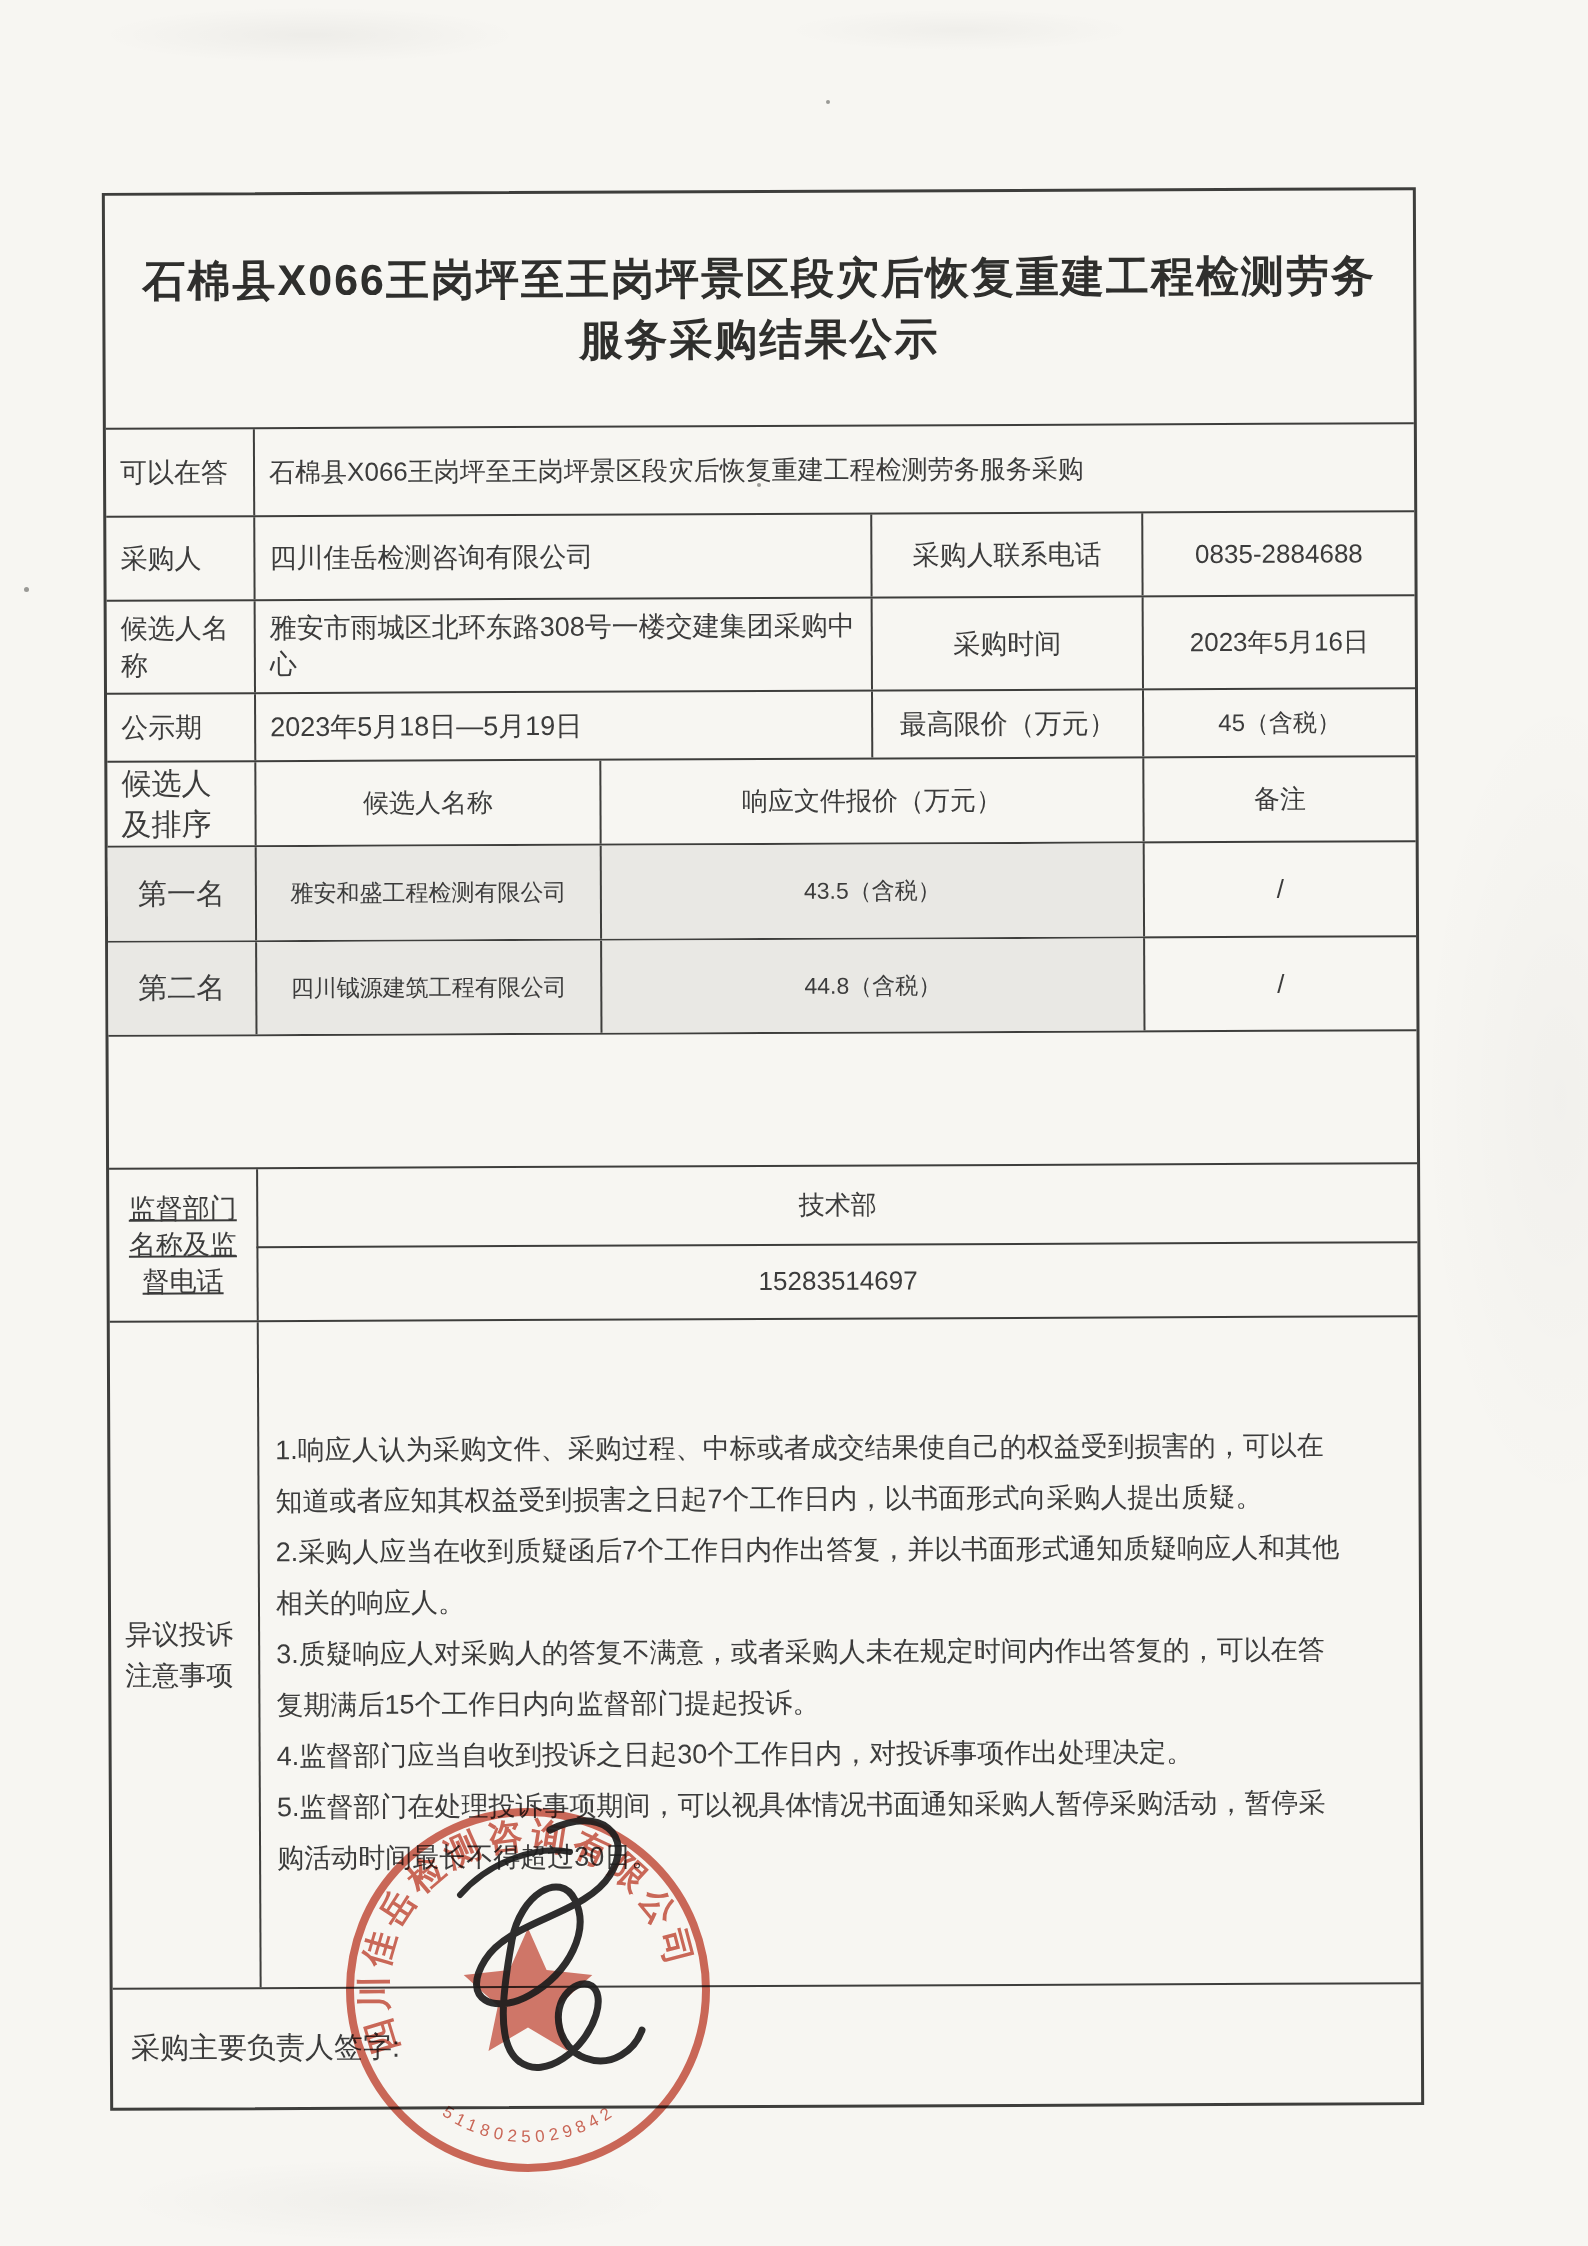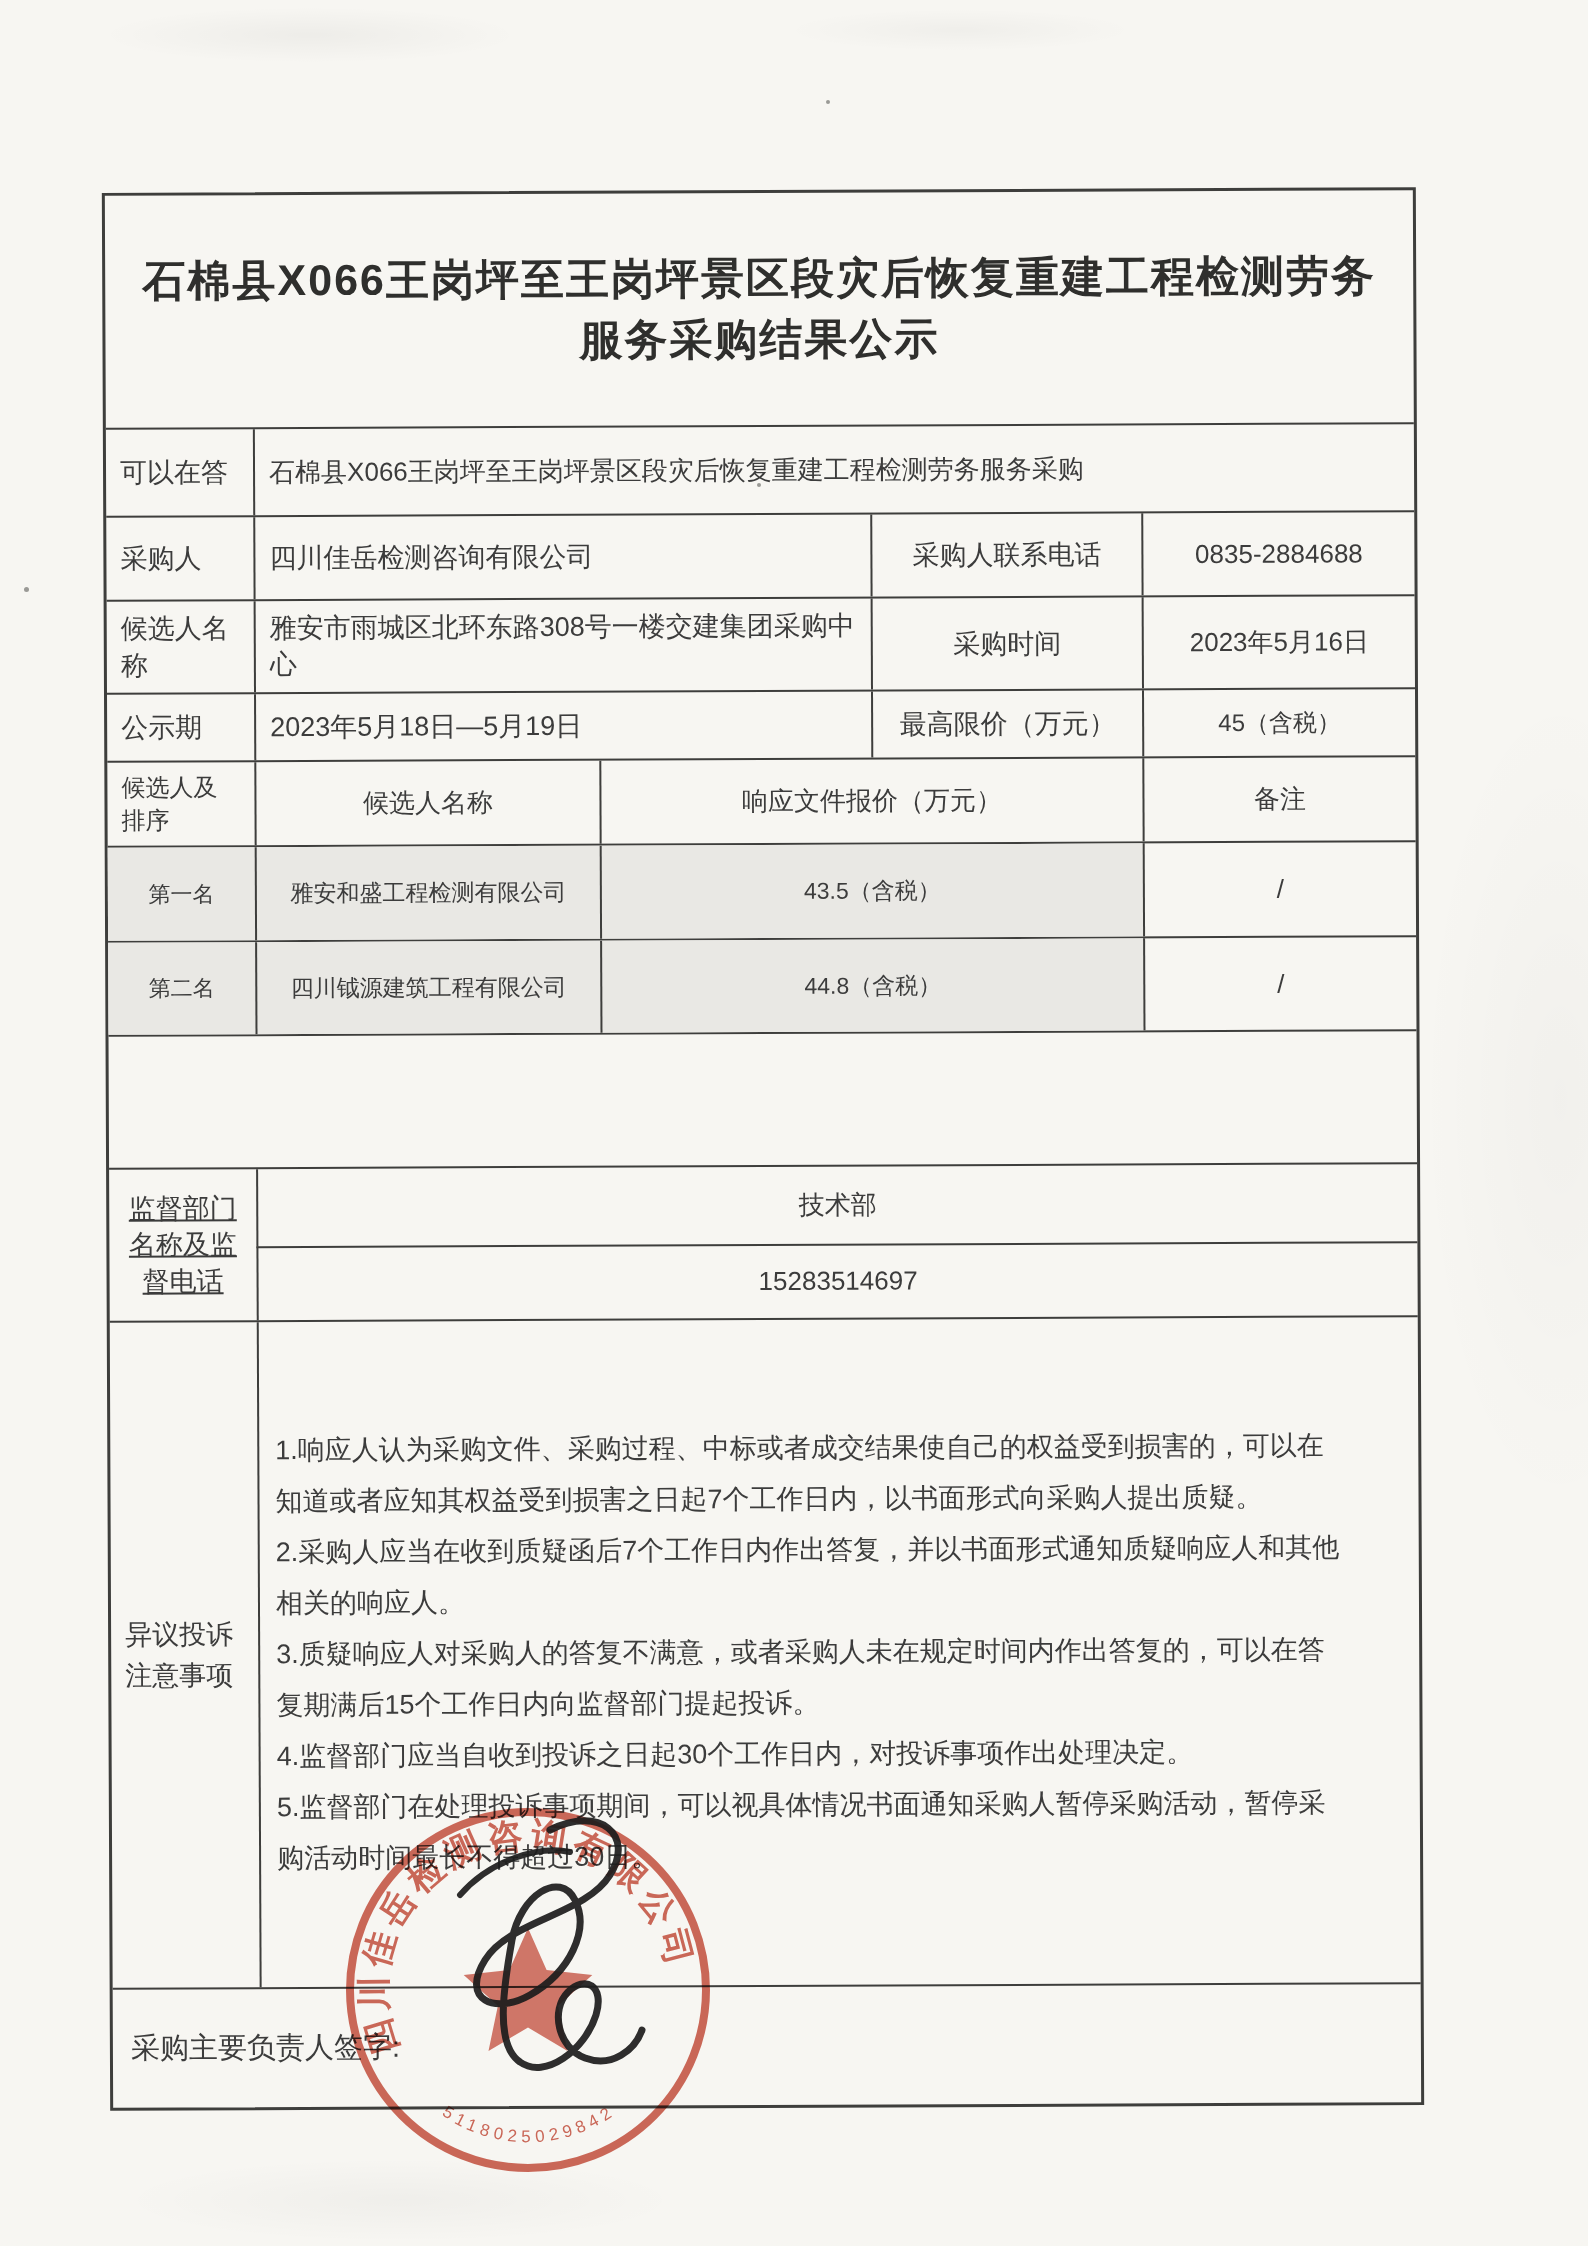--- a/index.html
+++ b/index.html
@@ -48,7 +48,7 @@
   .r-publicity { height:68px; }
 
   .r-cand-head { height:85px; font-size:26px; }
-  .c-rank { width:147px; flex:none; font-size:24px; line-height:1.35; }
+  .c-rank { width:147px; flex:none; font-size:30px; line-height:1.35; }
   .c-name { width:345px; flex:none; justify-content:center; text-align:center; }
   .c-bid  { width:543px; flex:none; justify-content:center; text-align:center; }
   .c-remark { flex:1; justify-content:center; text-align:center; }

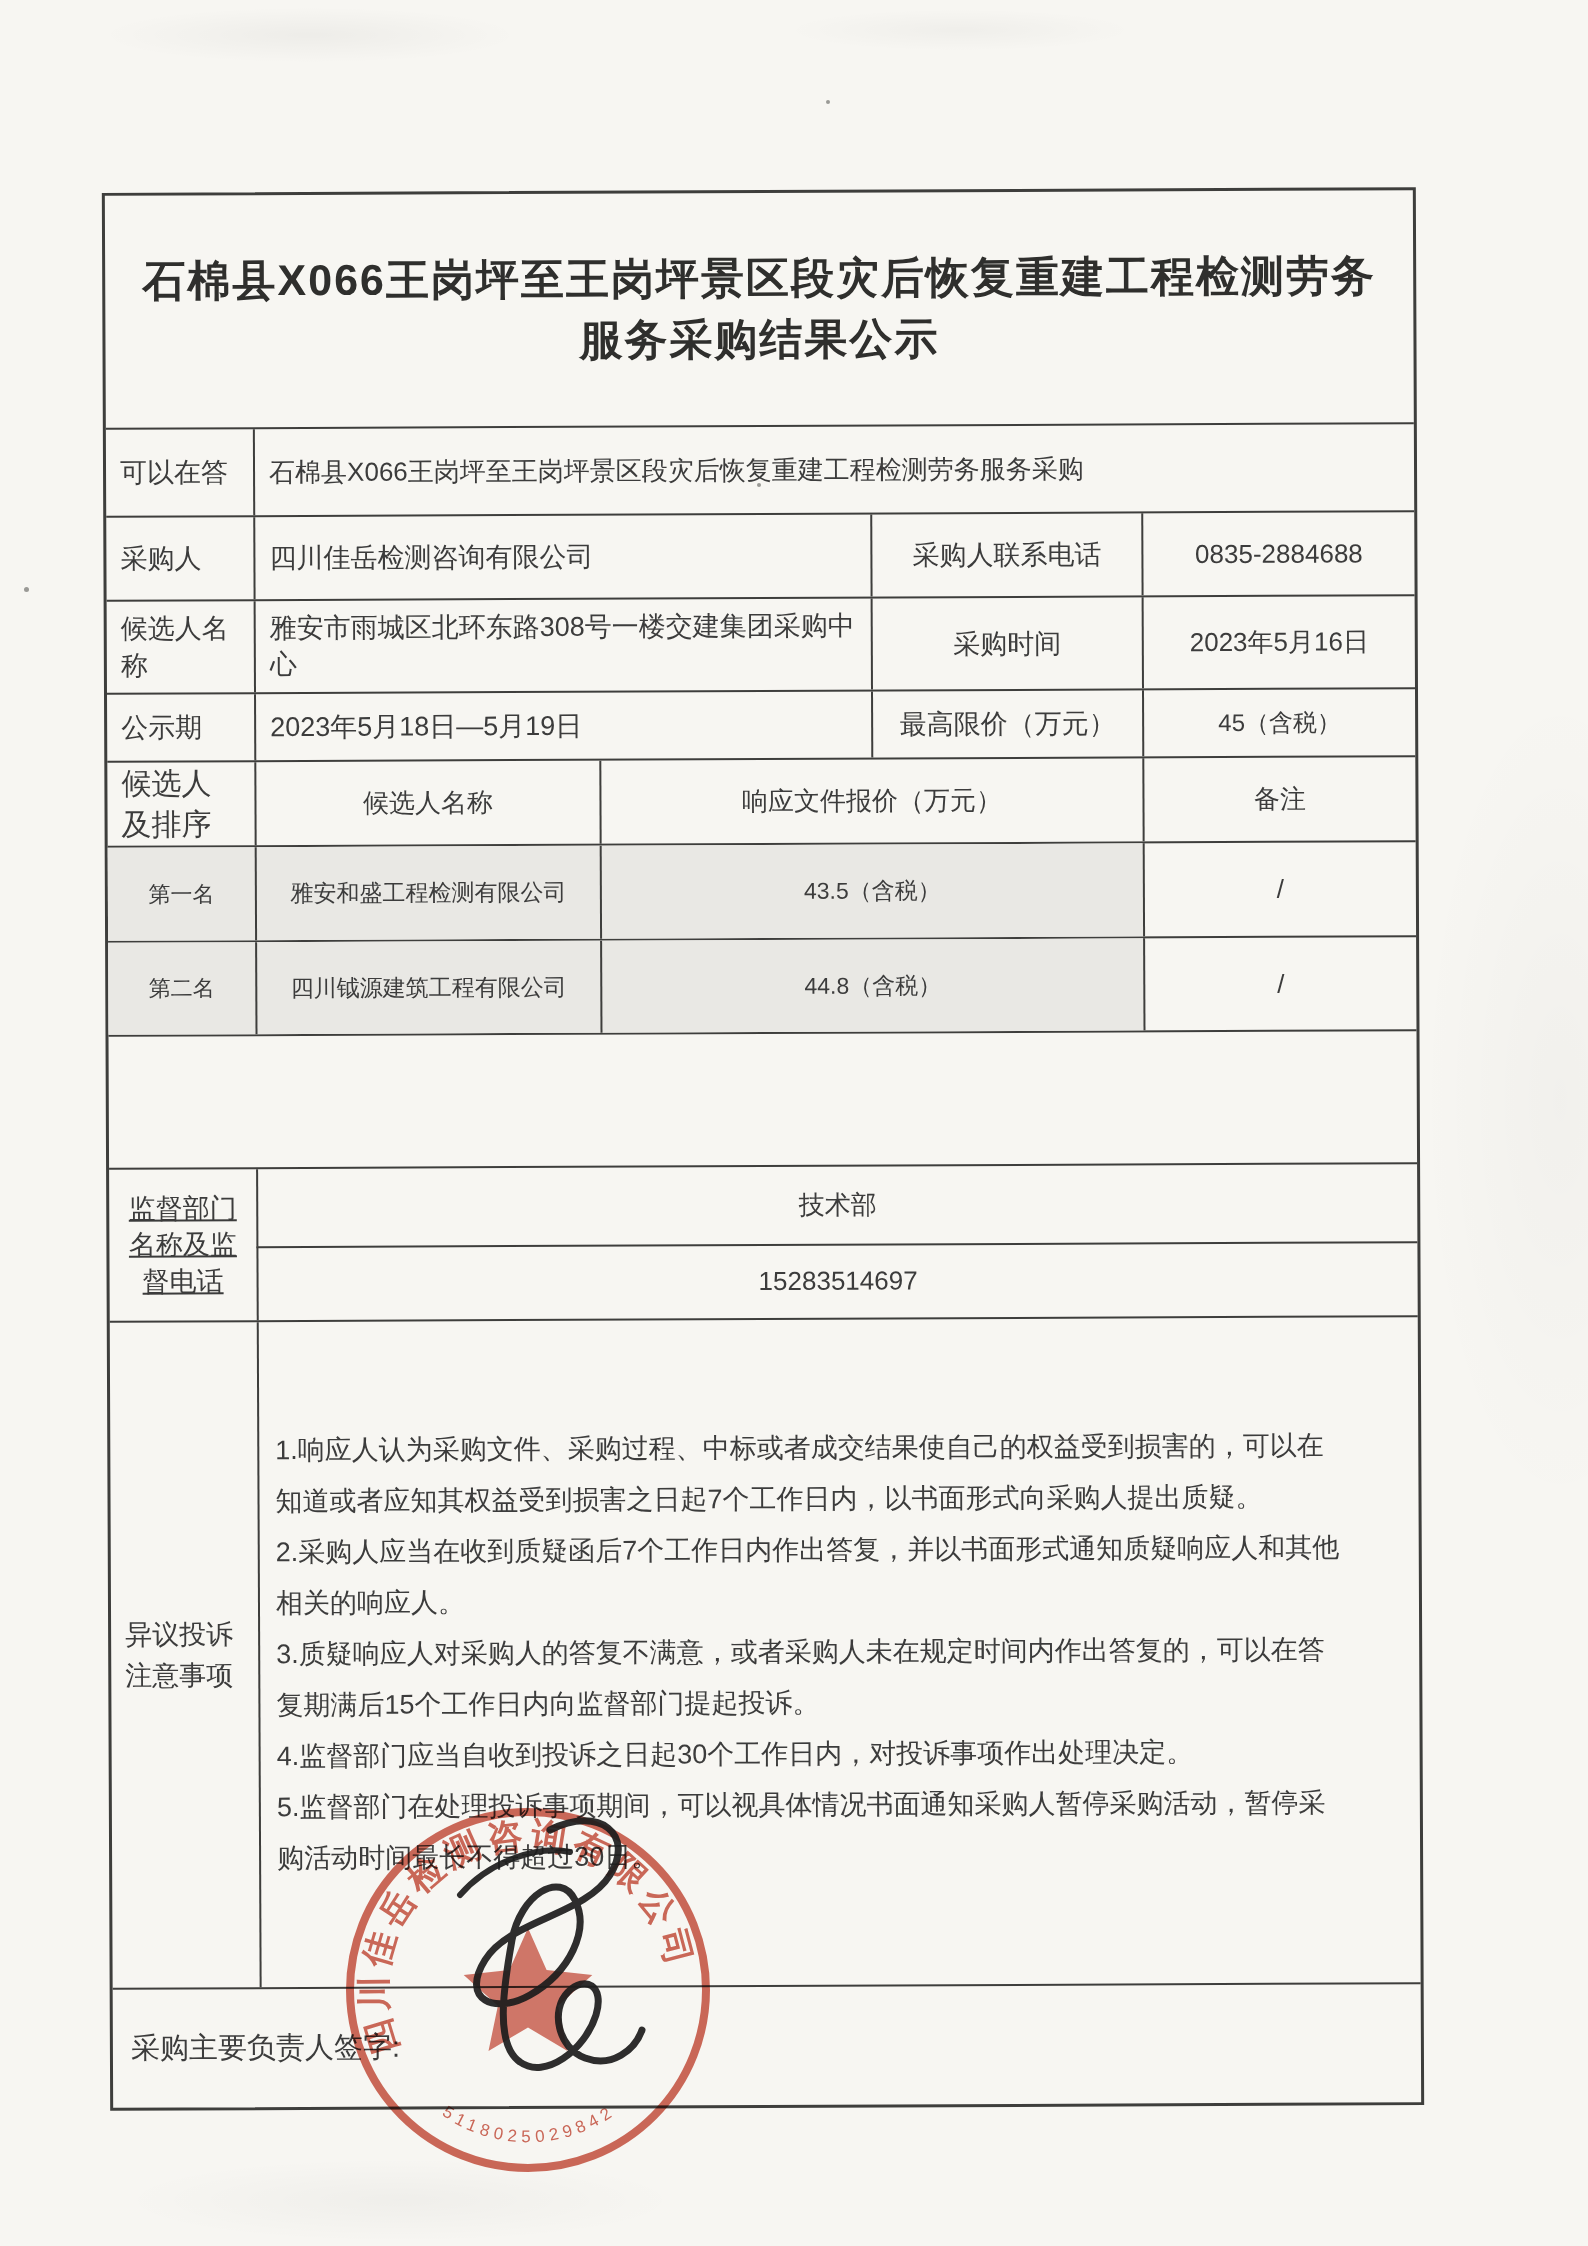--- a/index.html
+++ b/index.html
@@ -54,7 +54,7 @@
   .c-remark { flex:1; justify-content:center; text-align:center; }
 
   .r-cand { height:95px; font-size:23px; }
-  .r-cand .c-rank { justify-content:center; font-size:22px; }
+  .r-cand .c-rank { justify-content:center; font-size:29px; }
   .r-cand .shaded { background:#e9e8e4; }
   .r-cand .c-remark { font-size:26px; }
 

